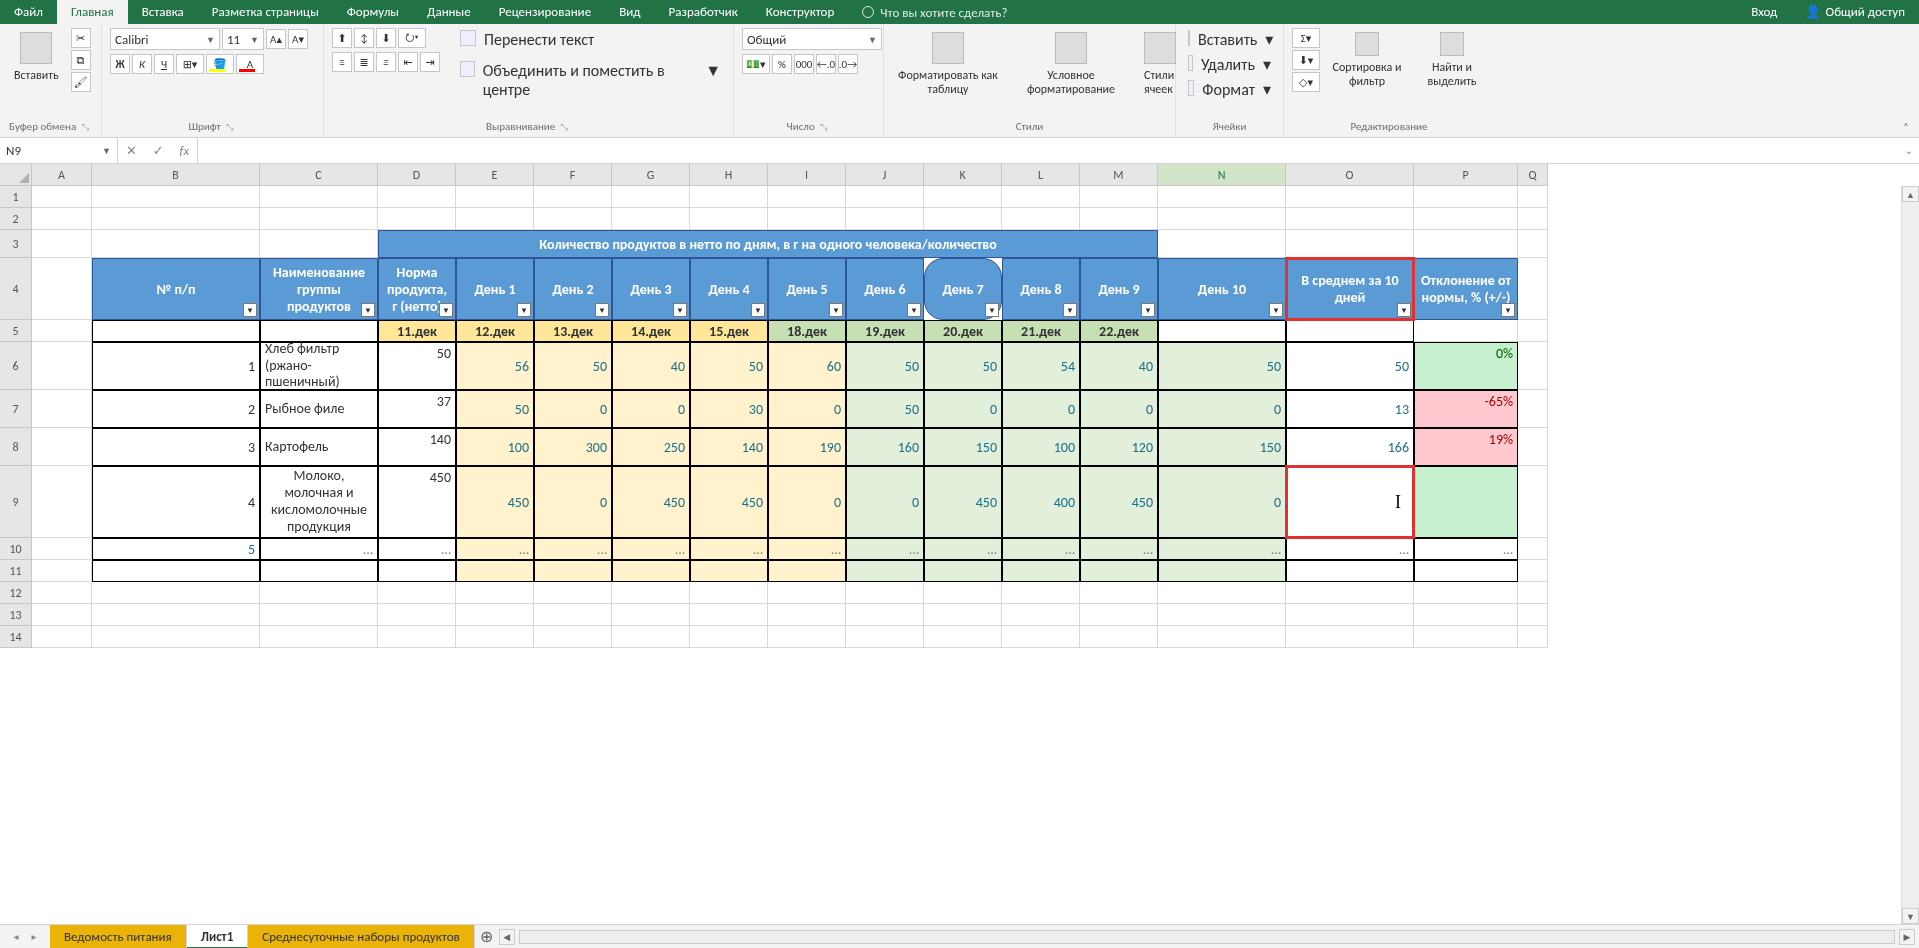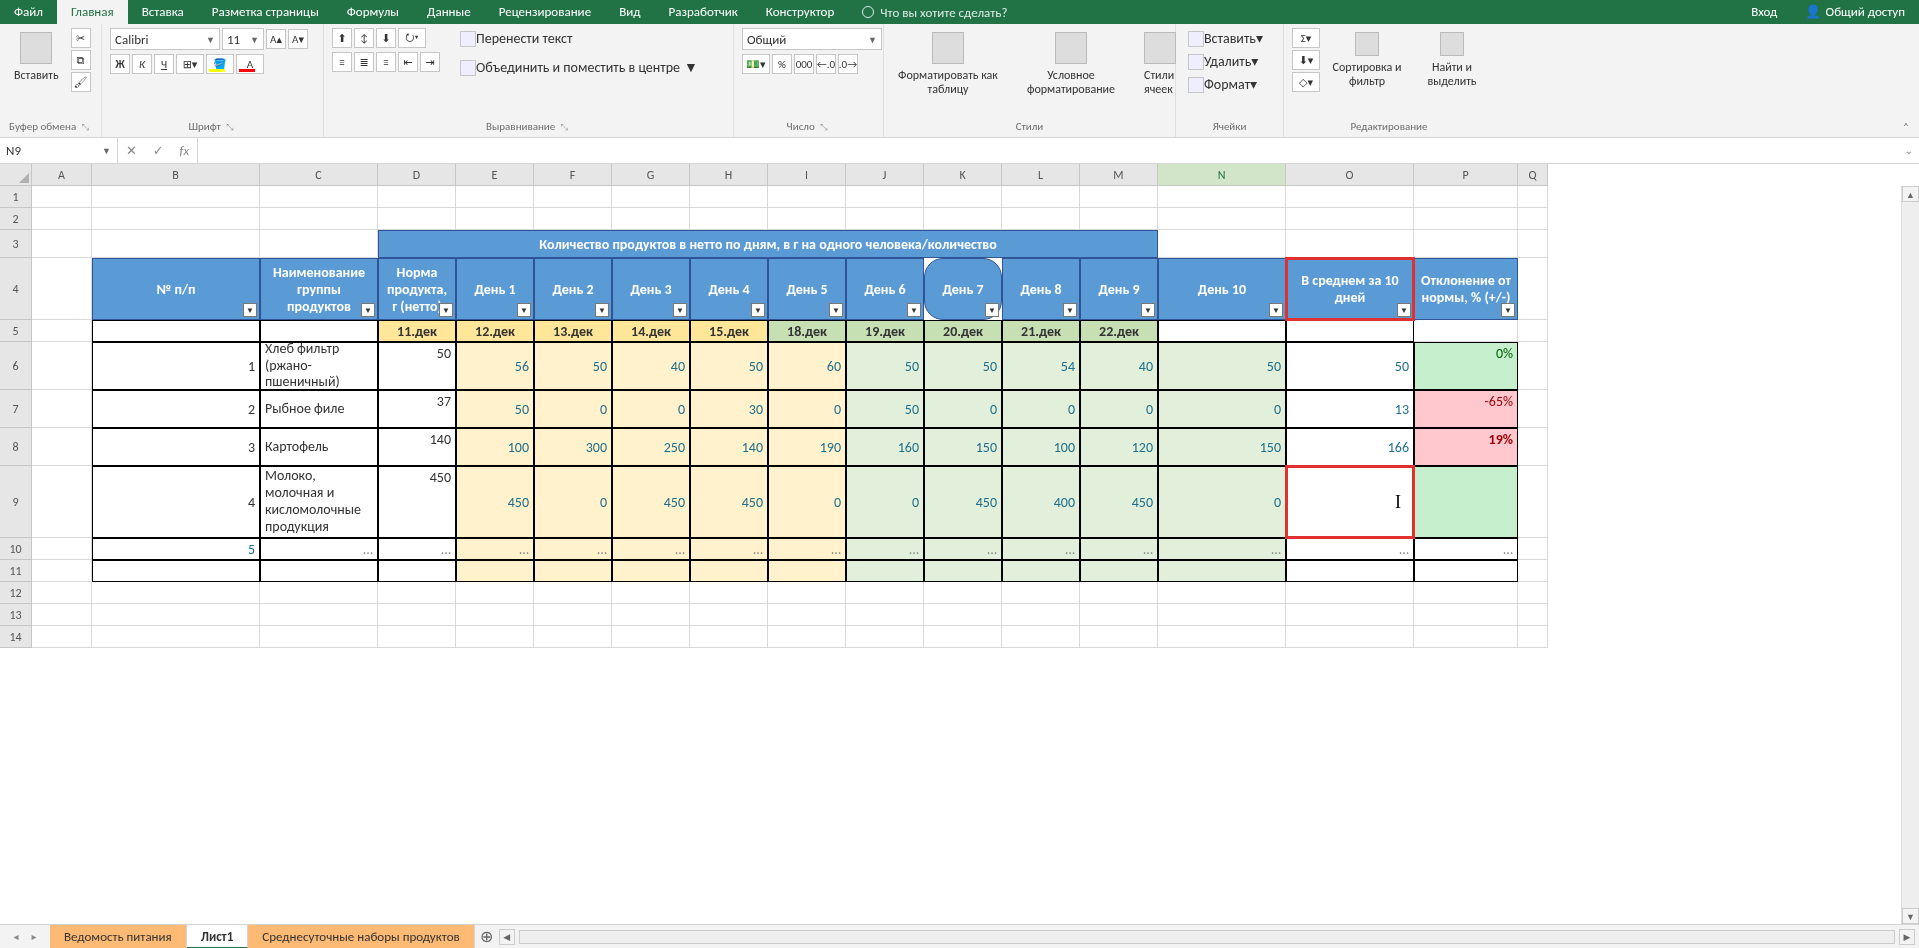--- a/index.html
+++ b/index.html
@@ -28,7 +28,7 @@
 .combo { height:22px; border:1px solid #c6c6c6; background:#fff; display:flex; align-items:center; padding:0 4px; font-size:13px; cursor:pointer; justify-content:space-between; }
 .combo .dd { font-size:9px; color:#666; margin-left:4px; }
 .bold { font-weight:bold; } .italic { font-style:italic; } .underline { text-decoration:underline; }
-.wrap-item { display:flex; align-items:center; gap:0; font-size:14px; padding:2px 4px; cursor:pointer; }
+.wrap-item { display:flex; align-items:flex-start; gap:8px; font-size:16px; padding:2px 4px; cursor:pointer; }
 .wrap-item .ic2 { width:16px; height:16px; border:1px solid #c6c6c6; background:#eef; }
 .small-txt { font-size:12px; }
 .collapse { position:absolute; right:4px; bottom:2px; width:18px; height:18px; display:flex; align-items:center; justify-content:center; cursor:pointer; color:#666; font-size:11px; }

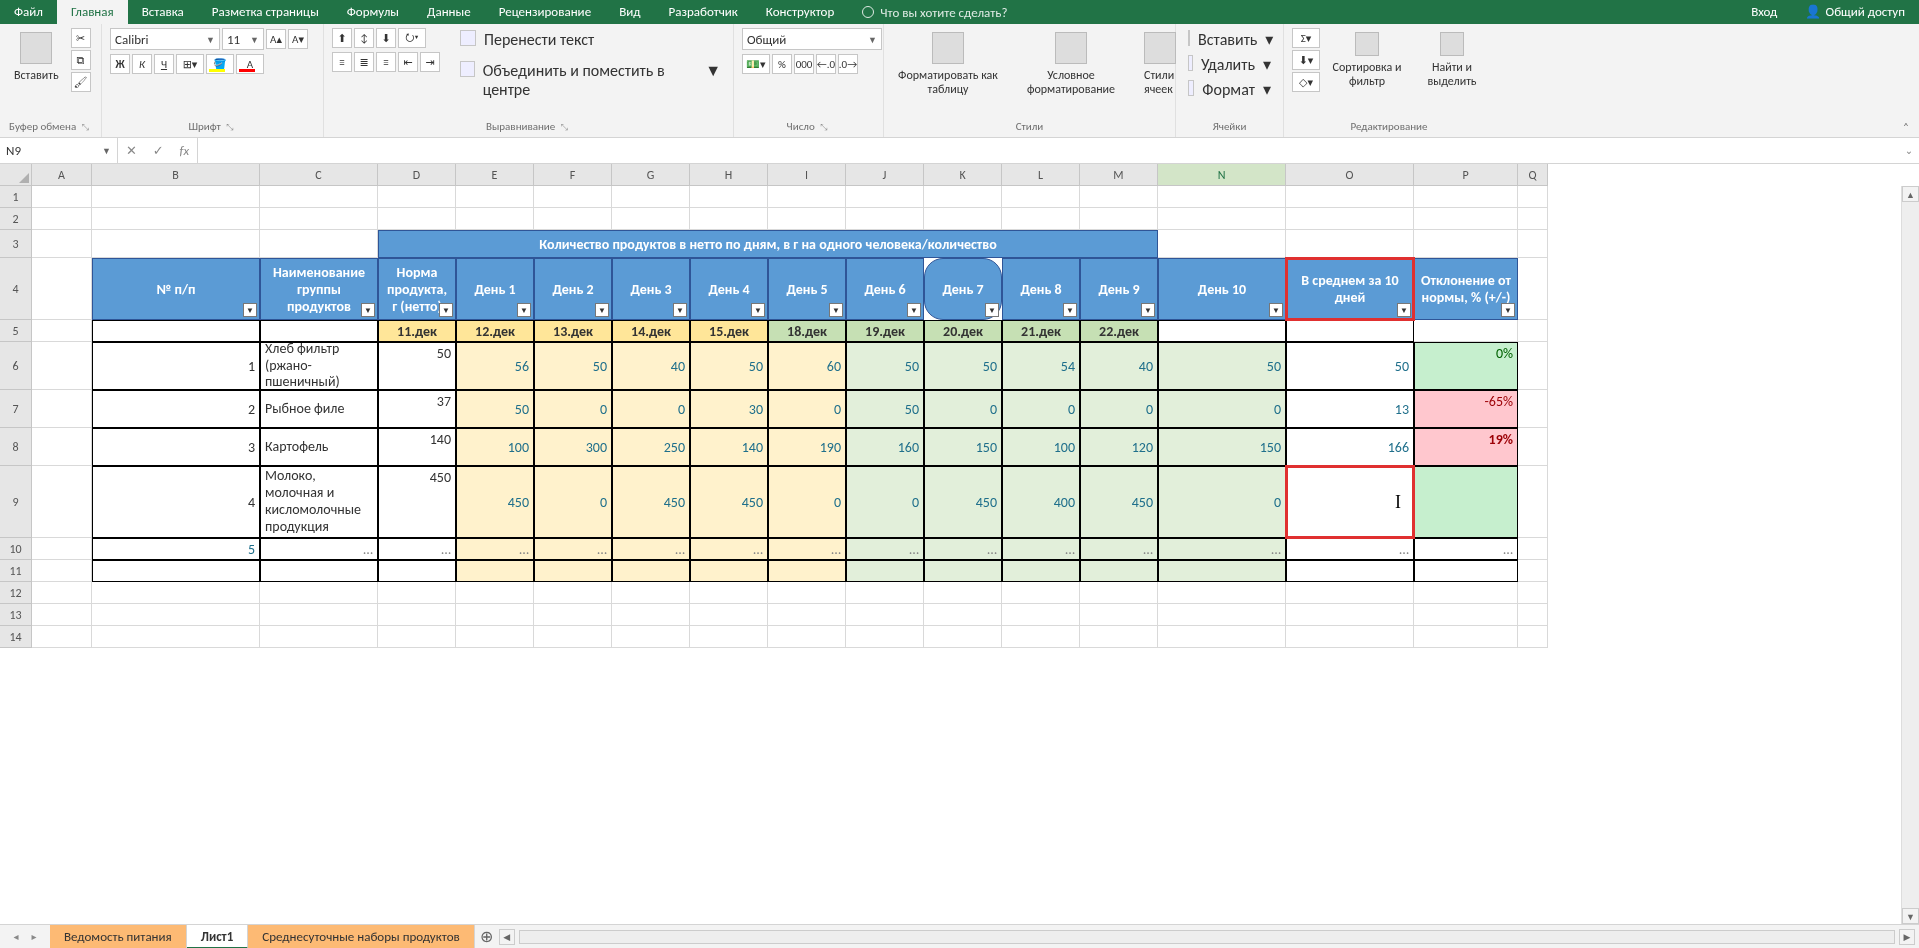--- a/index.html
+++ b/index.html
@@ -430,7 +430,7 @@
       <div class="cell val-green" style="height: 38px;">120</div>
       <div class="cell val-green" style="height: 38px;">150</div>
       <div class="cell val-white" style="height: 38px;">166</div>
-      <div class="cell dev-red" style="height: 38px; font-weight: bold;">19%</div>
+      <div class="cell dev-red" style="height: 38px;">19%</div>
       <div class="cell" style="height: 38px;"></div>
       <div class="row-hdr" style="height: 72px;">9</div>
       <div class="cell" style="height: 72px;"></div>

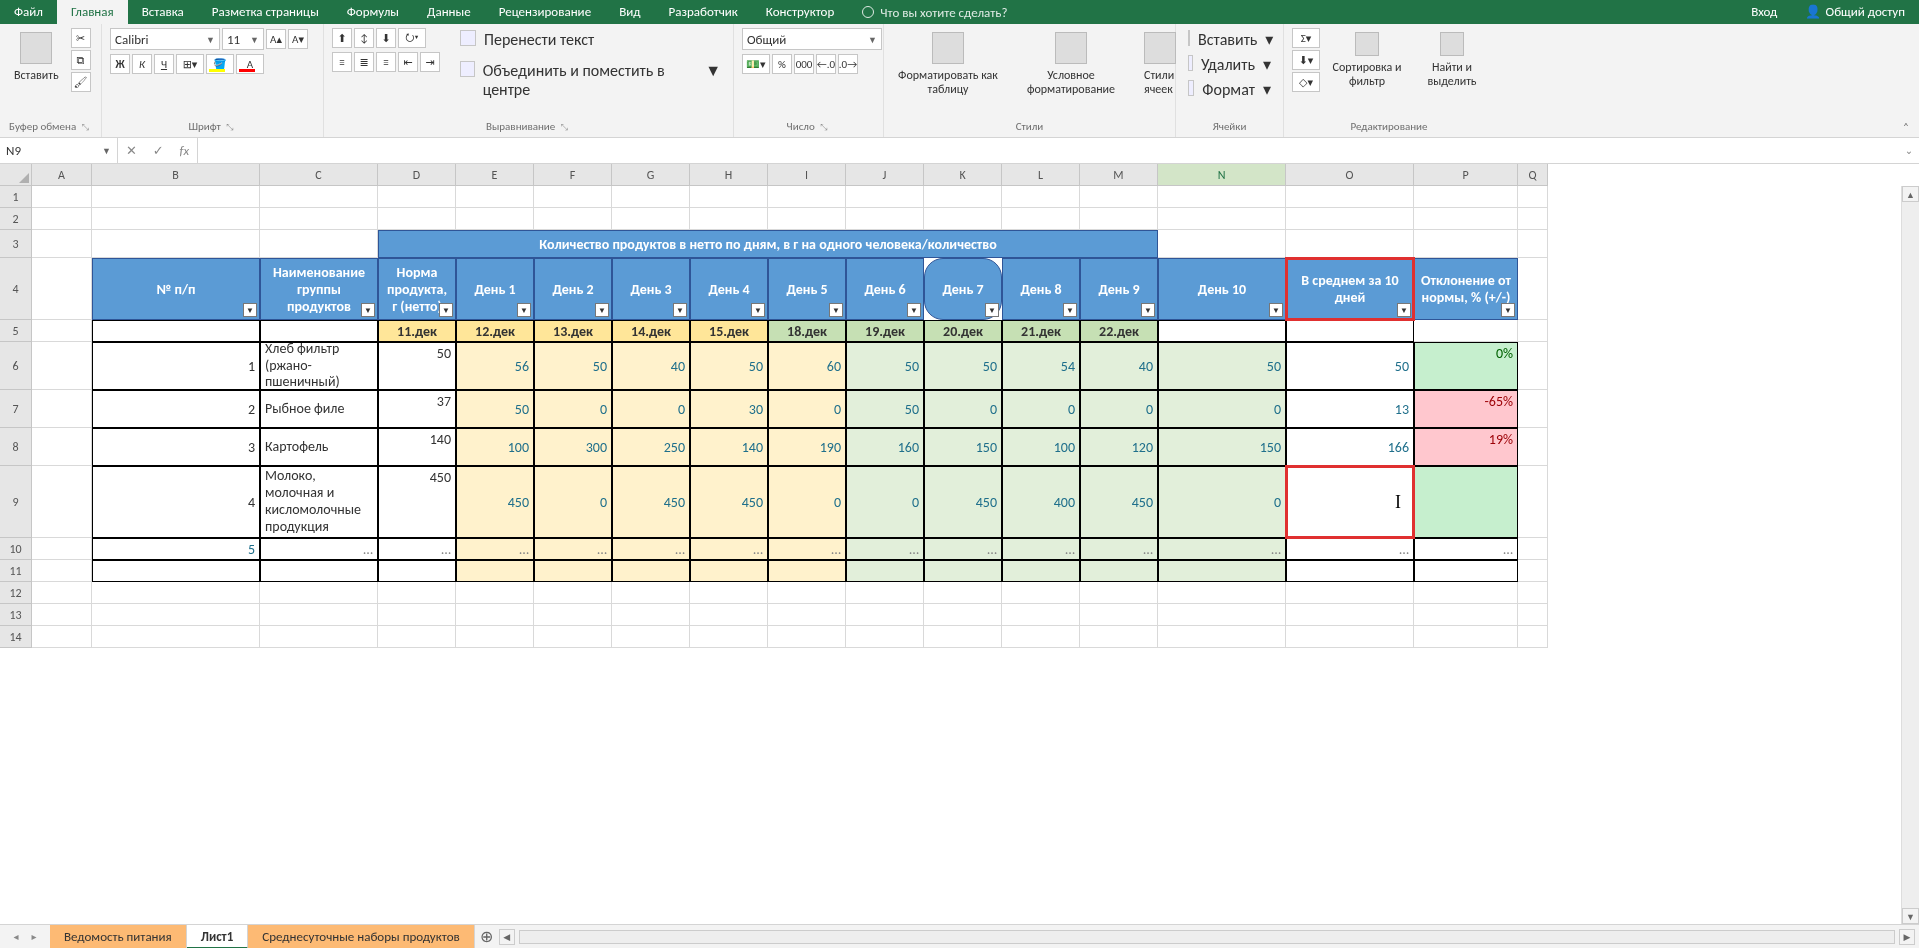--- a/index.html
+++ b/index.html
@@ -435,7 +435,7 @@
       <div class="row-hdr" style="height: 72px;">9</div>
       <div class="cell" style="height: 72px;"></div>
       <div class="cell bord r" style="height: 72px;">4</div>
-      <div class="cell bord" style="height: 72px; white-space: normal; line-height: 1.2;">Молоко, молочная и кисломолочные продукция</div>
+      <div class="cell bord" style="height: 72px; white-space: normal; line-height: 1.2; text-align: center;">Молоко, молочная и кисломолочные продукция</div>
       <div class="cell bord r" style="height: 72px; align-items: flex-start; padding-top: 2px;">450</div>
       <div class="cell val-yellow" style="height: 72px;">450</div>
       <div class="cell val-yellow" style="height: 72px;">0</div>

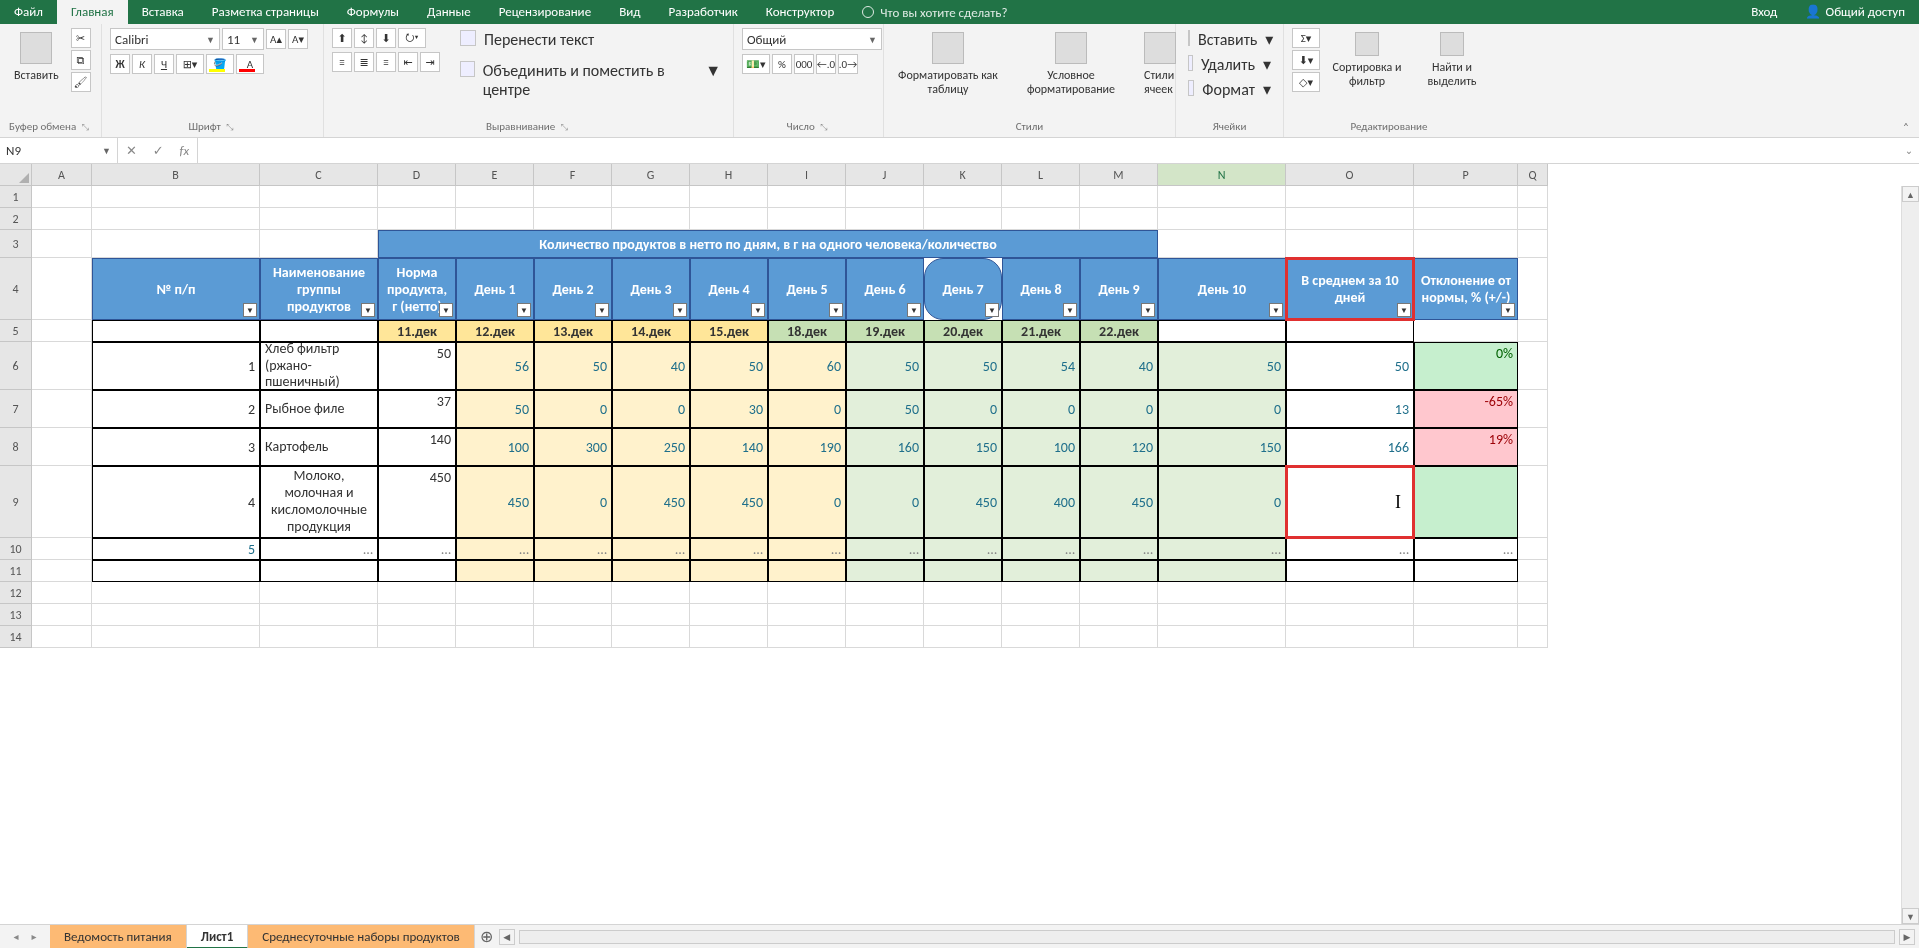--- a/index.html
+++ b/index.html
@@ -75,7 +75,7 @@
 .tab-strip { height:24px; background:#f3f3f3; border-top:1px solid #d4d4d4; display:flex; align-items:center; }
 .tab-nav { display:flex; gap:2px; padding:0 8px; }
 .tab-nav span { width:16px; height:16px; display:flex; align-items:center; justify-content:center; color:#888; cursor:pointer; font-size:10px; }
-.sheet-tab { padding:0 14px; height:24px; line-height:24px; border-right:1px solid #d4d4d4; cursor:pointer; font-size:13px; background:#fdba74; }
+.sheet-tab { padding:0 14px; height:24px; line-height:24px; border-right:1px solid #d4d4d4; cursor:pointer; font-size:13px; background:#eab308; }
 .sheet-tab.active { background:#fff; font-weight:bold; border-bottom:2px solid #217346; }
 .add-sheet { width:24px; text-align:center; cursor:pointer; color:#666; font-size:16px; }
 .scroll-h { flex:1; display:flex; align-items:center; justify-content:flex-end; padding-right:4px; gap:2px;}

